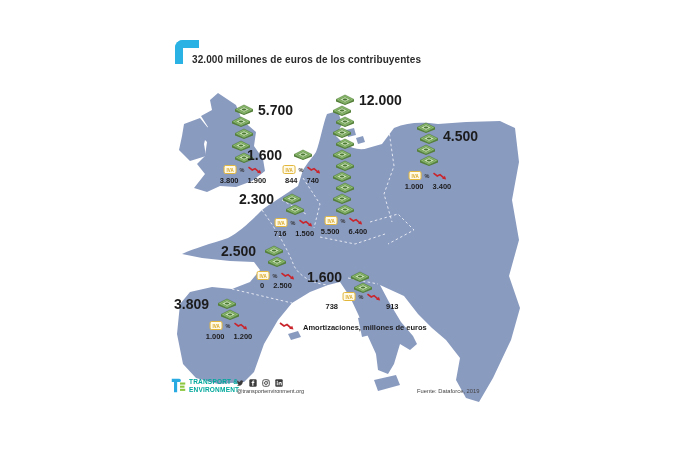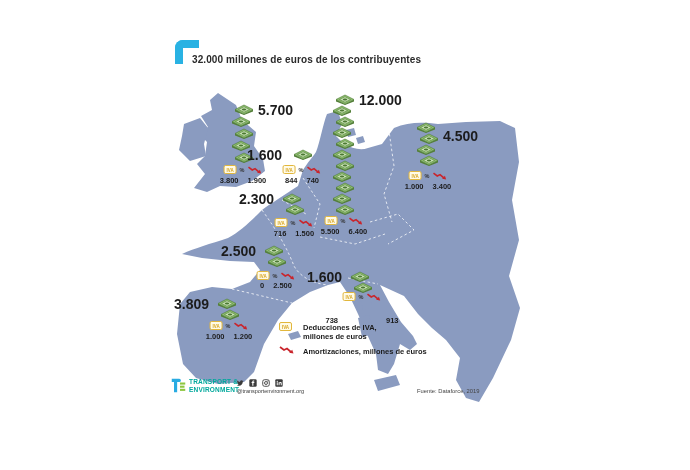--- a/index.html
+++ b/index.html
@@ -424,7 +424,7 @@
             </svg>
           </span>
         </div>
-        <div class="values-row" style="left: 362px; top: 316px; gap: 48px;">
+        <div class="values-row" style="left: 362px; top: 302px; gap: 48px;">
           <span>738</span>
           <span>913</span>
         </div>

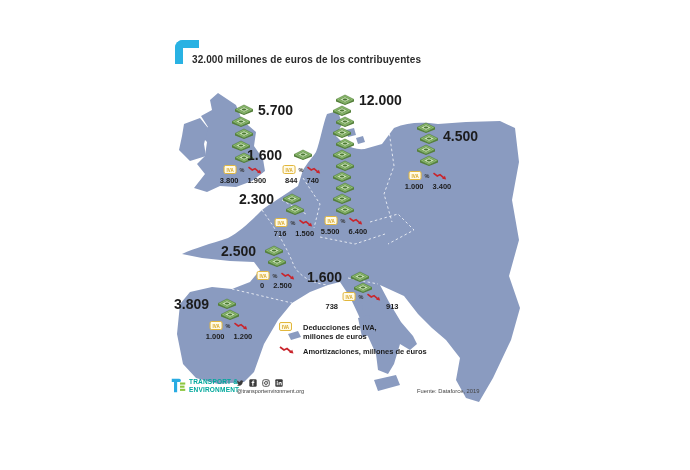--- a/index.html
+++ b/index.html
@@ -467,15 +467,6 @@
   <div class="legend">
     <div class="row">
       <span class="ic">
-          <span class="iva-icon">IVA</span>
-        </span>
-      <span class="txt">
-        <span>Deducciones de IVA,</span><br>
-        <span>millones de euros</span>
-      </span>
-    </div>
-    <div class="row">
-      <span class="ic">
         <svg width="16" height="8" viewBox="0 0 16 8">
           <path d="M1 1 L5 4 L8 2.5 L12 6" stroke="#c9252c" stroke-width="1.7" fill="none"></path>
           <path d="M10.2 6.8 L14.5 7.6 L13.2 3.8 Z" fill="#c9252c"></path>

